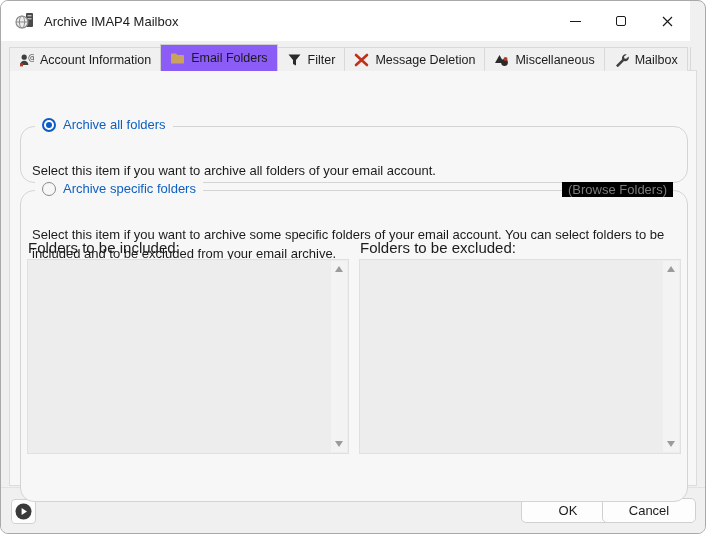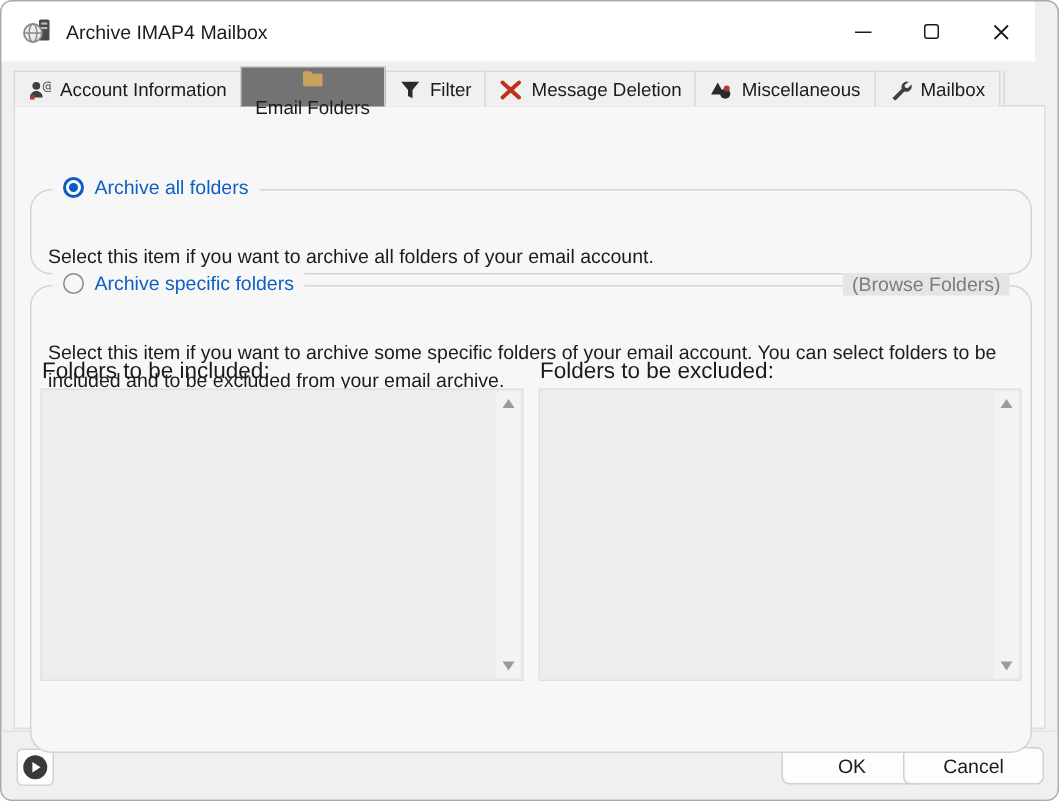--- a/index.html
+++ b/index.html
@@ -25,7 +25,7 @@
          background:#f0f0f0; border:1px solid #d9d9d9; border-bottom:none;
          font-size:12.5px; white-space:nowrap; margin-left:-1px; cursor:default; }
   .tab:first-child { margin-left:0; }
-  .tab.selected { height:27px; background:#737373; border-color:#cfcfcf; z-index:4; position:relative;flex-direction:column; }
+  .tab.selected { height:27px; background:#8b5cf6; border-color:#cfcfcf; z-index:4; position:relative; }
   .tab .ticon { width:15px; height:14px; flex:0 0 auto; }
   .tab-sliver { height:24px; width:5px; border-left:1px solid #d9d9d9; margin-left:2px; }
   

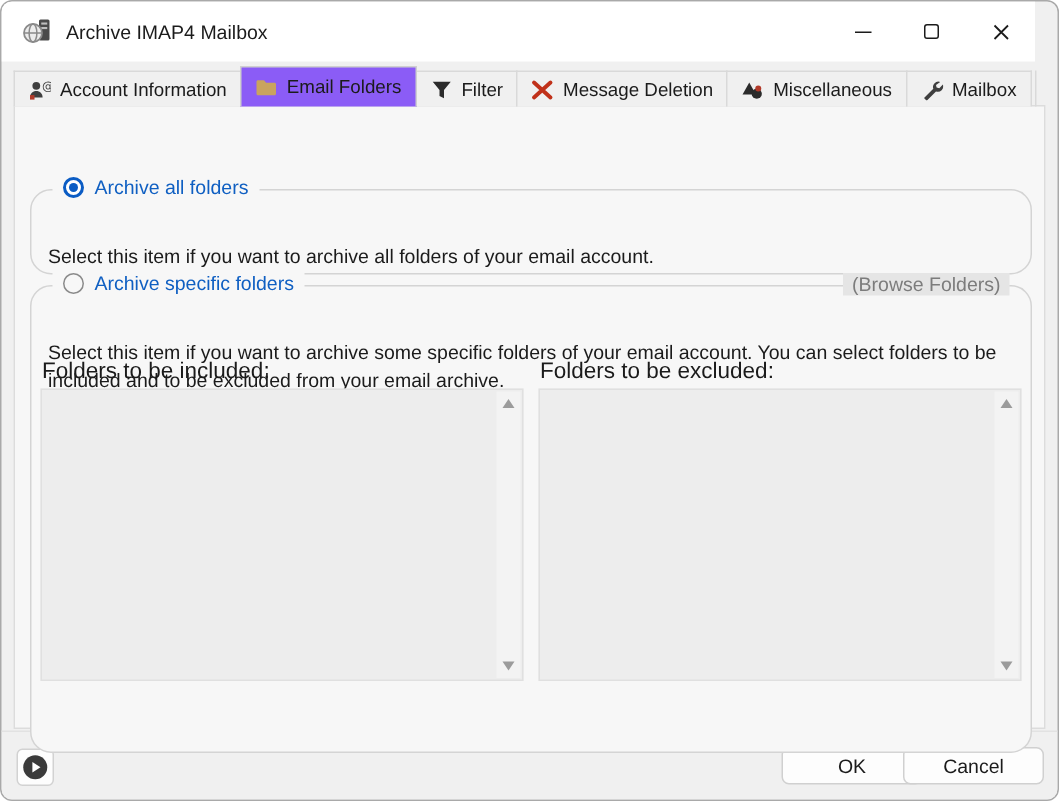--- a/index.html
+++ b/index.html
@@ -38,7 +38,7 @@
   .gb-legend { position:absolute; top:-10px; left:14px; background:#f7f7f7; padding:0 7px;
                display:flex; align-items:center; gap:7px; cursor:default; }
   .gb-legend .lbl { color:#0f5fc2; font-size:13px; }
-  .gb-browse { position:absolute; top:-9px; right:14px; background:#e5e5e5; padding:0 6px;
+  .gb-browse { position:absolute; top:-9px; right:14px; background:#000000; padding:0 6px;
                color:#7c7c7c; font-size:13px; }
   .radio { width:14px; height:14px; border-radius:50%; flex:0 0 auto; position:relative; }
   .radio.on { border:2px solid #0b5cc4; background:#ffffff; }

